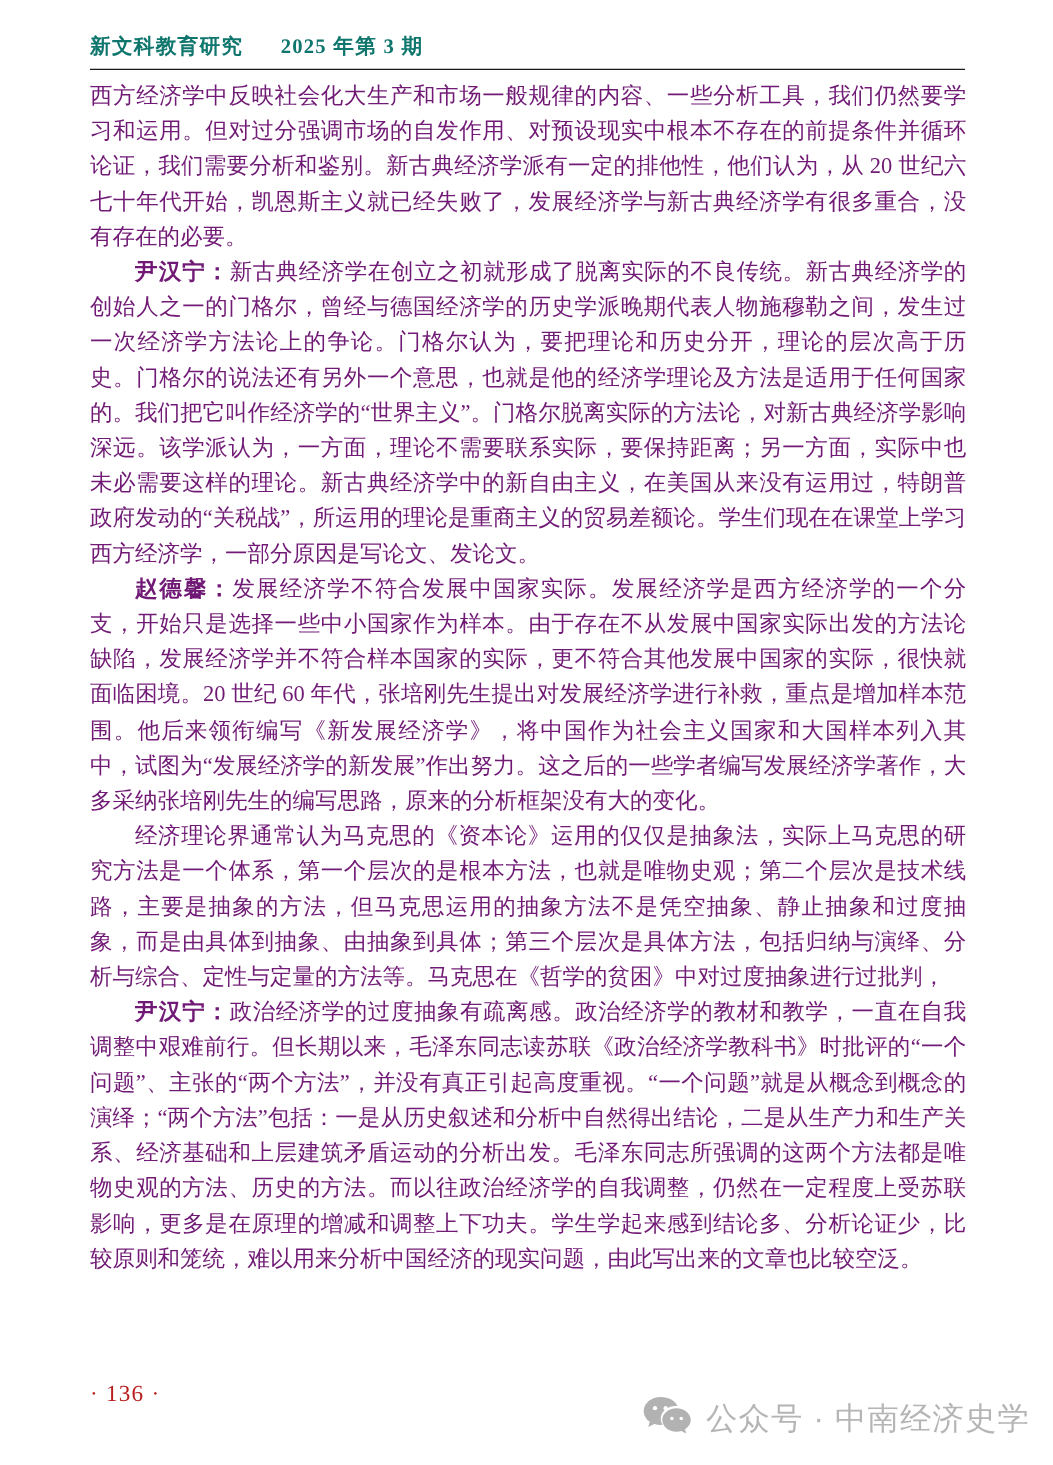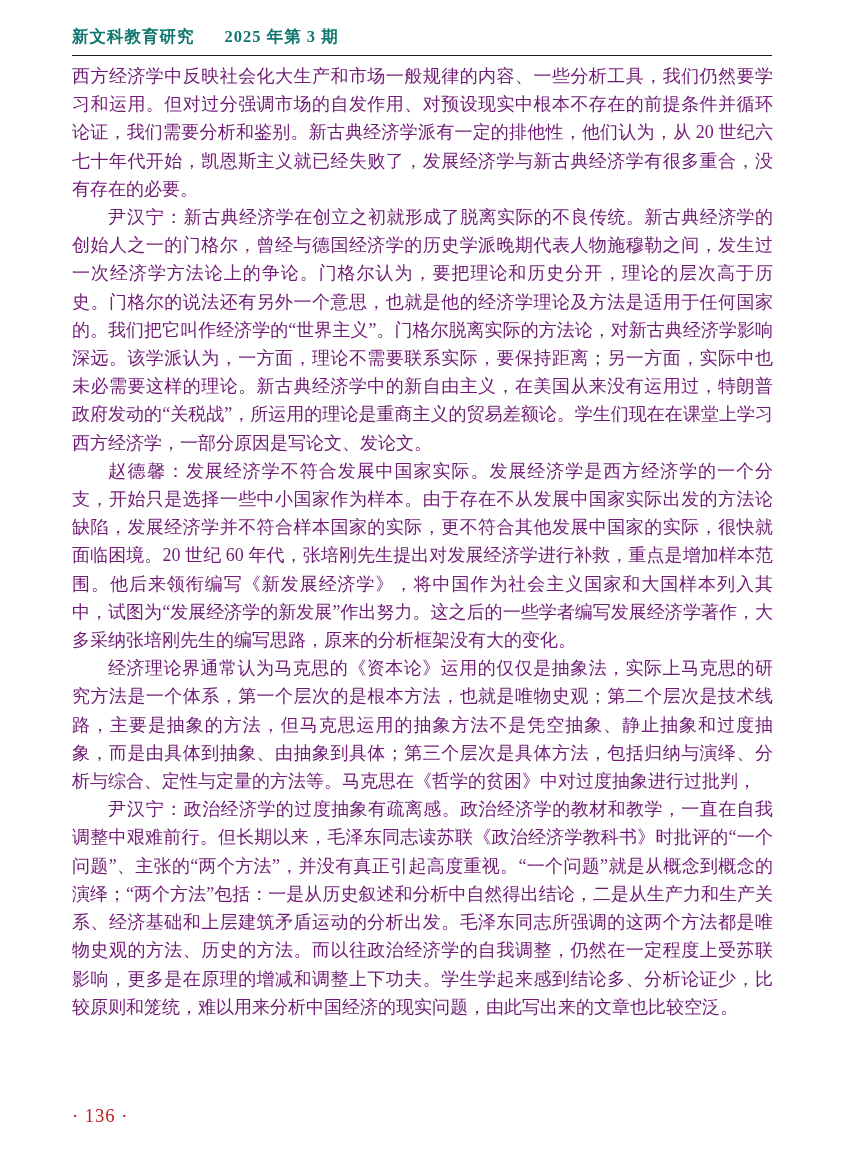--- a/index.html
+++ b/index.html
@@ -46,7 +46,7 @@
   .para { margin: 0; text-indent: 2em; }
   .para.no-indent { text-indent: 0; }
   .speaker {
-    font-weight: 400;
+    font-weight: 700;
     font-family: "Liberation Sans", "DejaVu Sans", sans-serif;
     letter-spacing: 0.5px;
     margin-top: 32px;

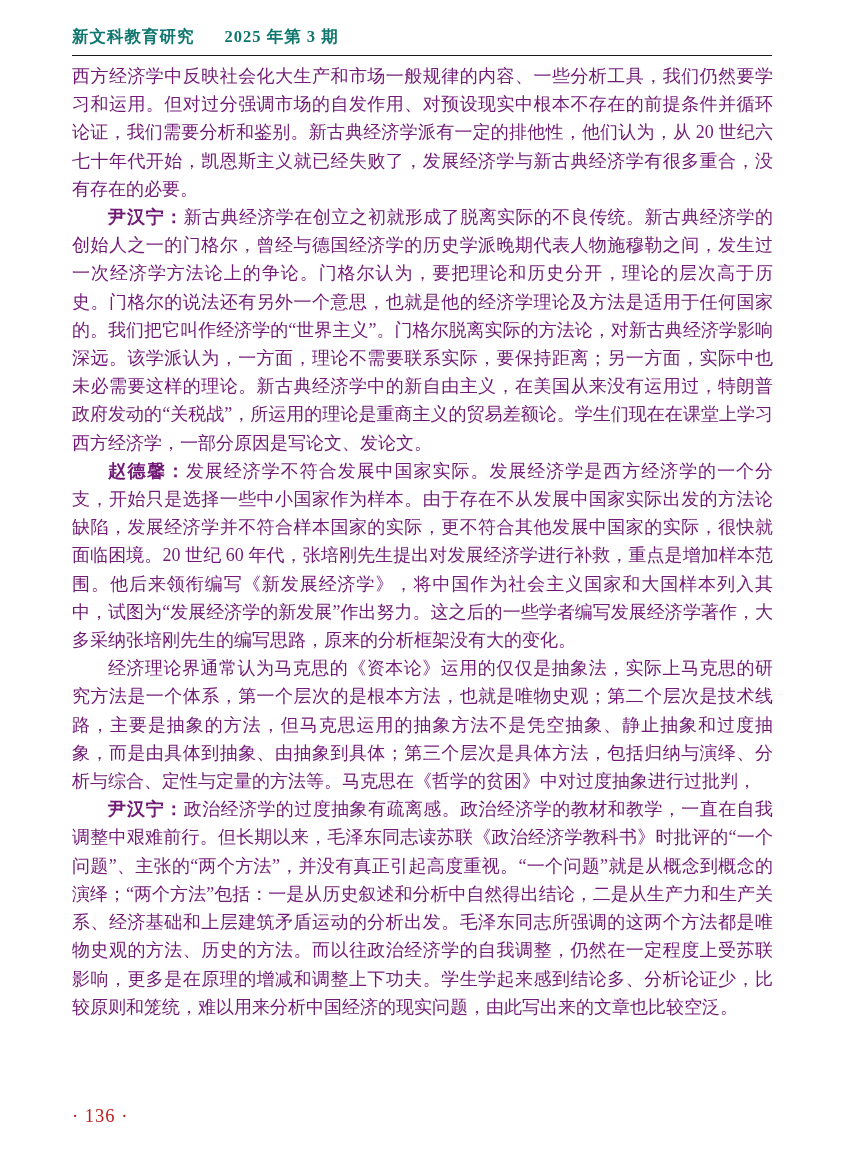--- a/index.html
+++ b/index.html
@@ -96,6 +96,23 @@
 
   <div class="page-number">· 136 ·</div>
 
+  <div class="watermark">
+    <span>
+      <svg width="42" height="36" viewBox="0 0 42 36" aria-hidden="true">
+        <g fill="#b2b2b2">
+          <path d="M14.5 1.5 C7.0 1.5 1.0 6.5 1.0 12.7 c0 3.5 1.9 6.6 4.8 8.6 l-1.2 4.2 4.9-2.4 c1.6 0.5 3.3 0.8 5.0 0.8 0.5 0 1.0 0 1.5-0.1 -0.9-1.4 -1.4-3.1 -1.4-4.8 0-5.7 5.2-10.3 11.6-10.3 0.6 0 1.2 0 1.8 0.1 C26.4 4.6 21.0 1.5 14.5 1.5 z"></path>
+          <path d="M27.2 10.6 c-6.3 0-11.4 4.2-11.4 9.4 0 5.2 5.1 9.4 11.4 9.4 1.4 0 2.7-0.2 3.9-0.6 l3.9 2.0 -1.0-3.5 c2.8-1.7 4.6-4.4 4.6-7.3 0-5.2-5.1-9.4-11.4-9.4 z"></path>
+        </g>
+        <g fill="#ffffff">
+          <circle cx="10" cy="10.5" r="1.7"></circle>
+          <circle cx="18.5" cy="10.5" r="1.7"></circle>
+          <circle cx="23.5" cy="18.7" r="1.4"></circle>
+          <circle cx="31" cy="18.7" r="1.4"></circle>
+        </g>
+      </svg>
+    </span>
+    <span>公众号 · 中南经济史学</span>
+  </div>
 
 </div>
 

